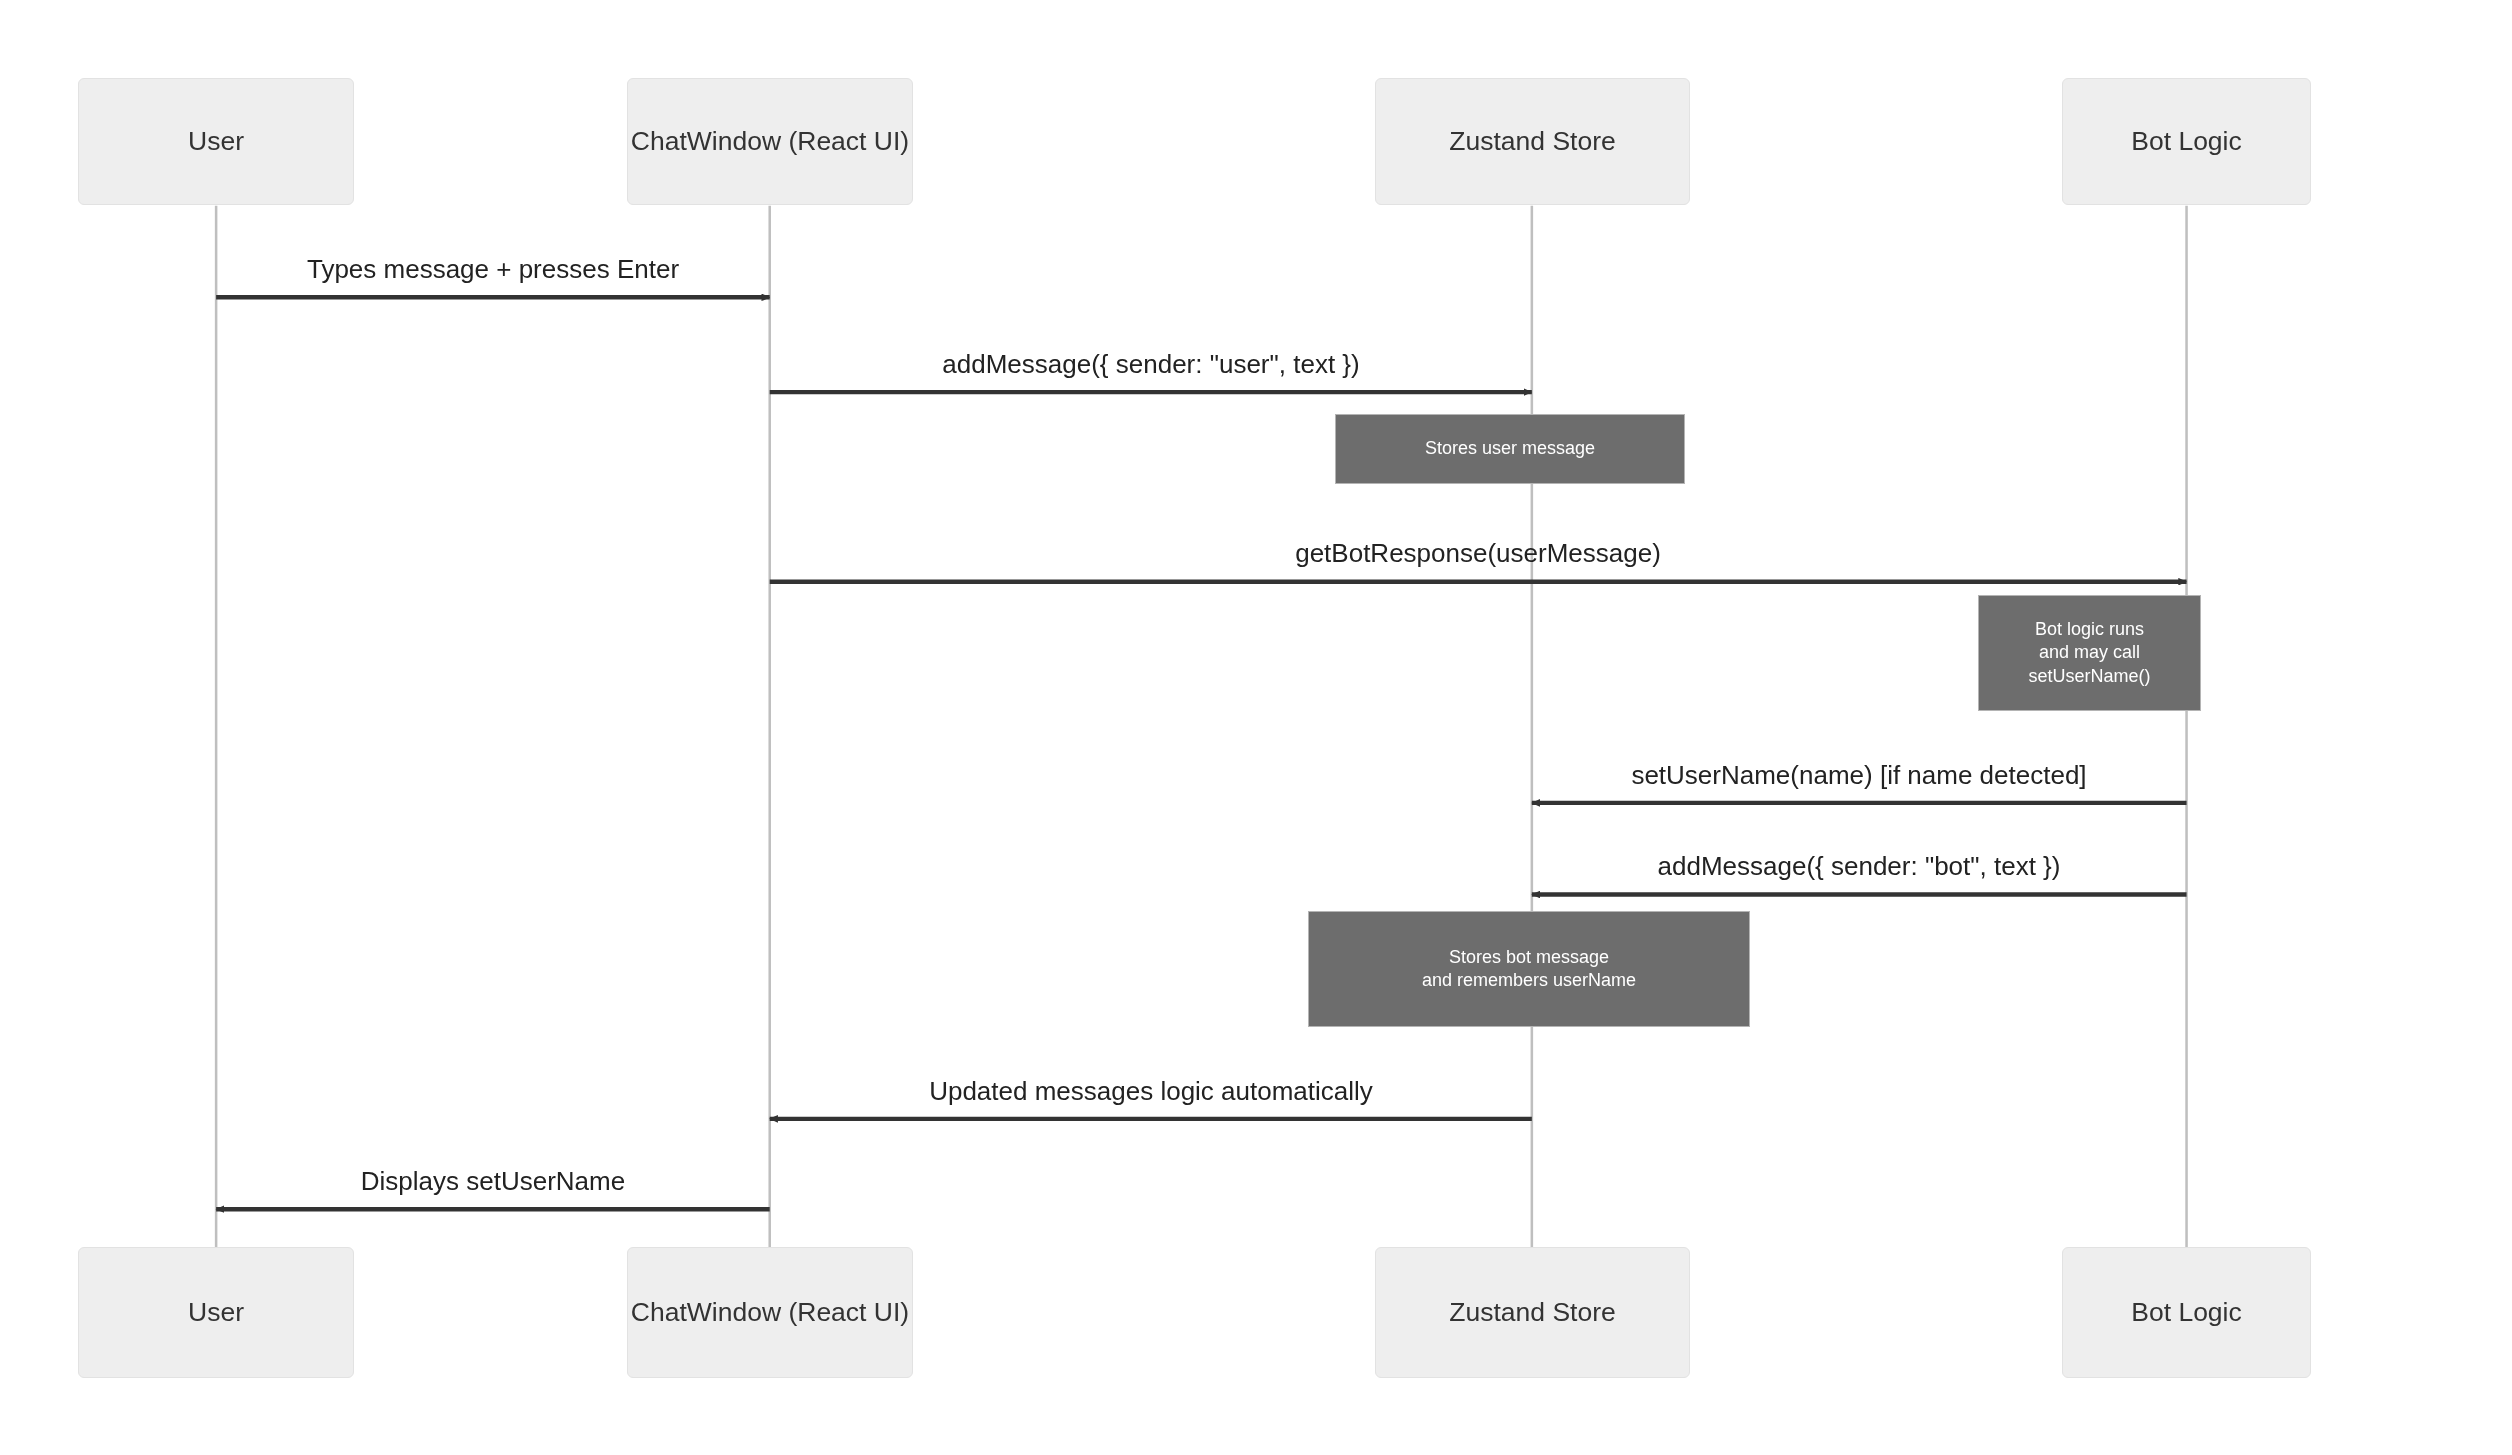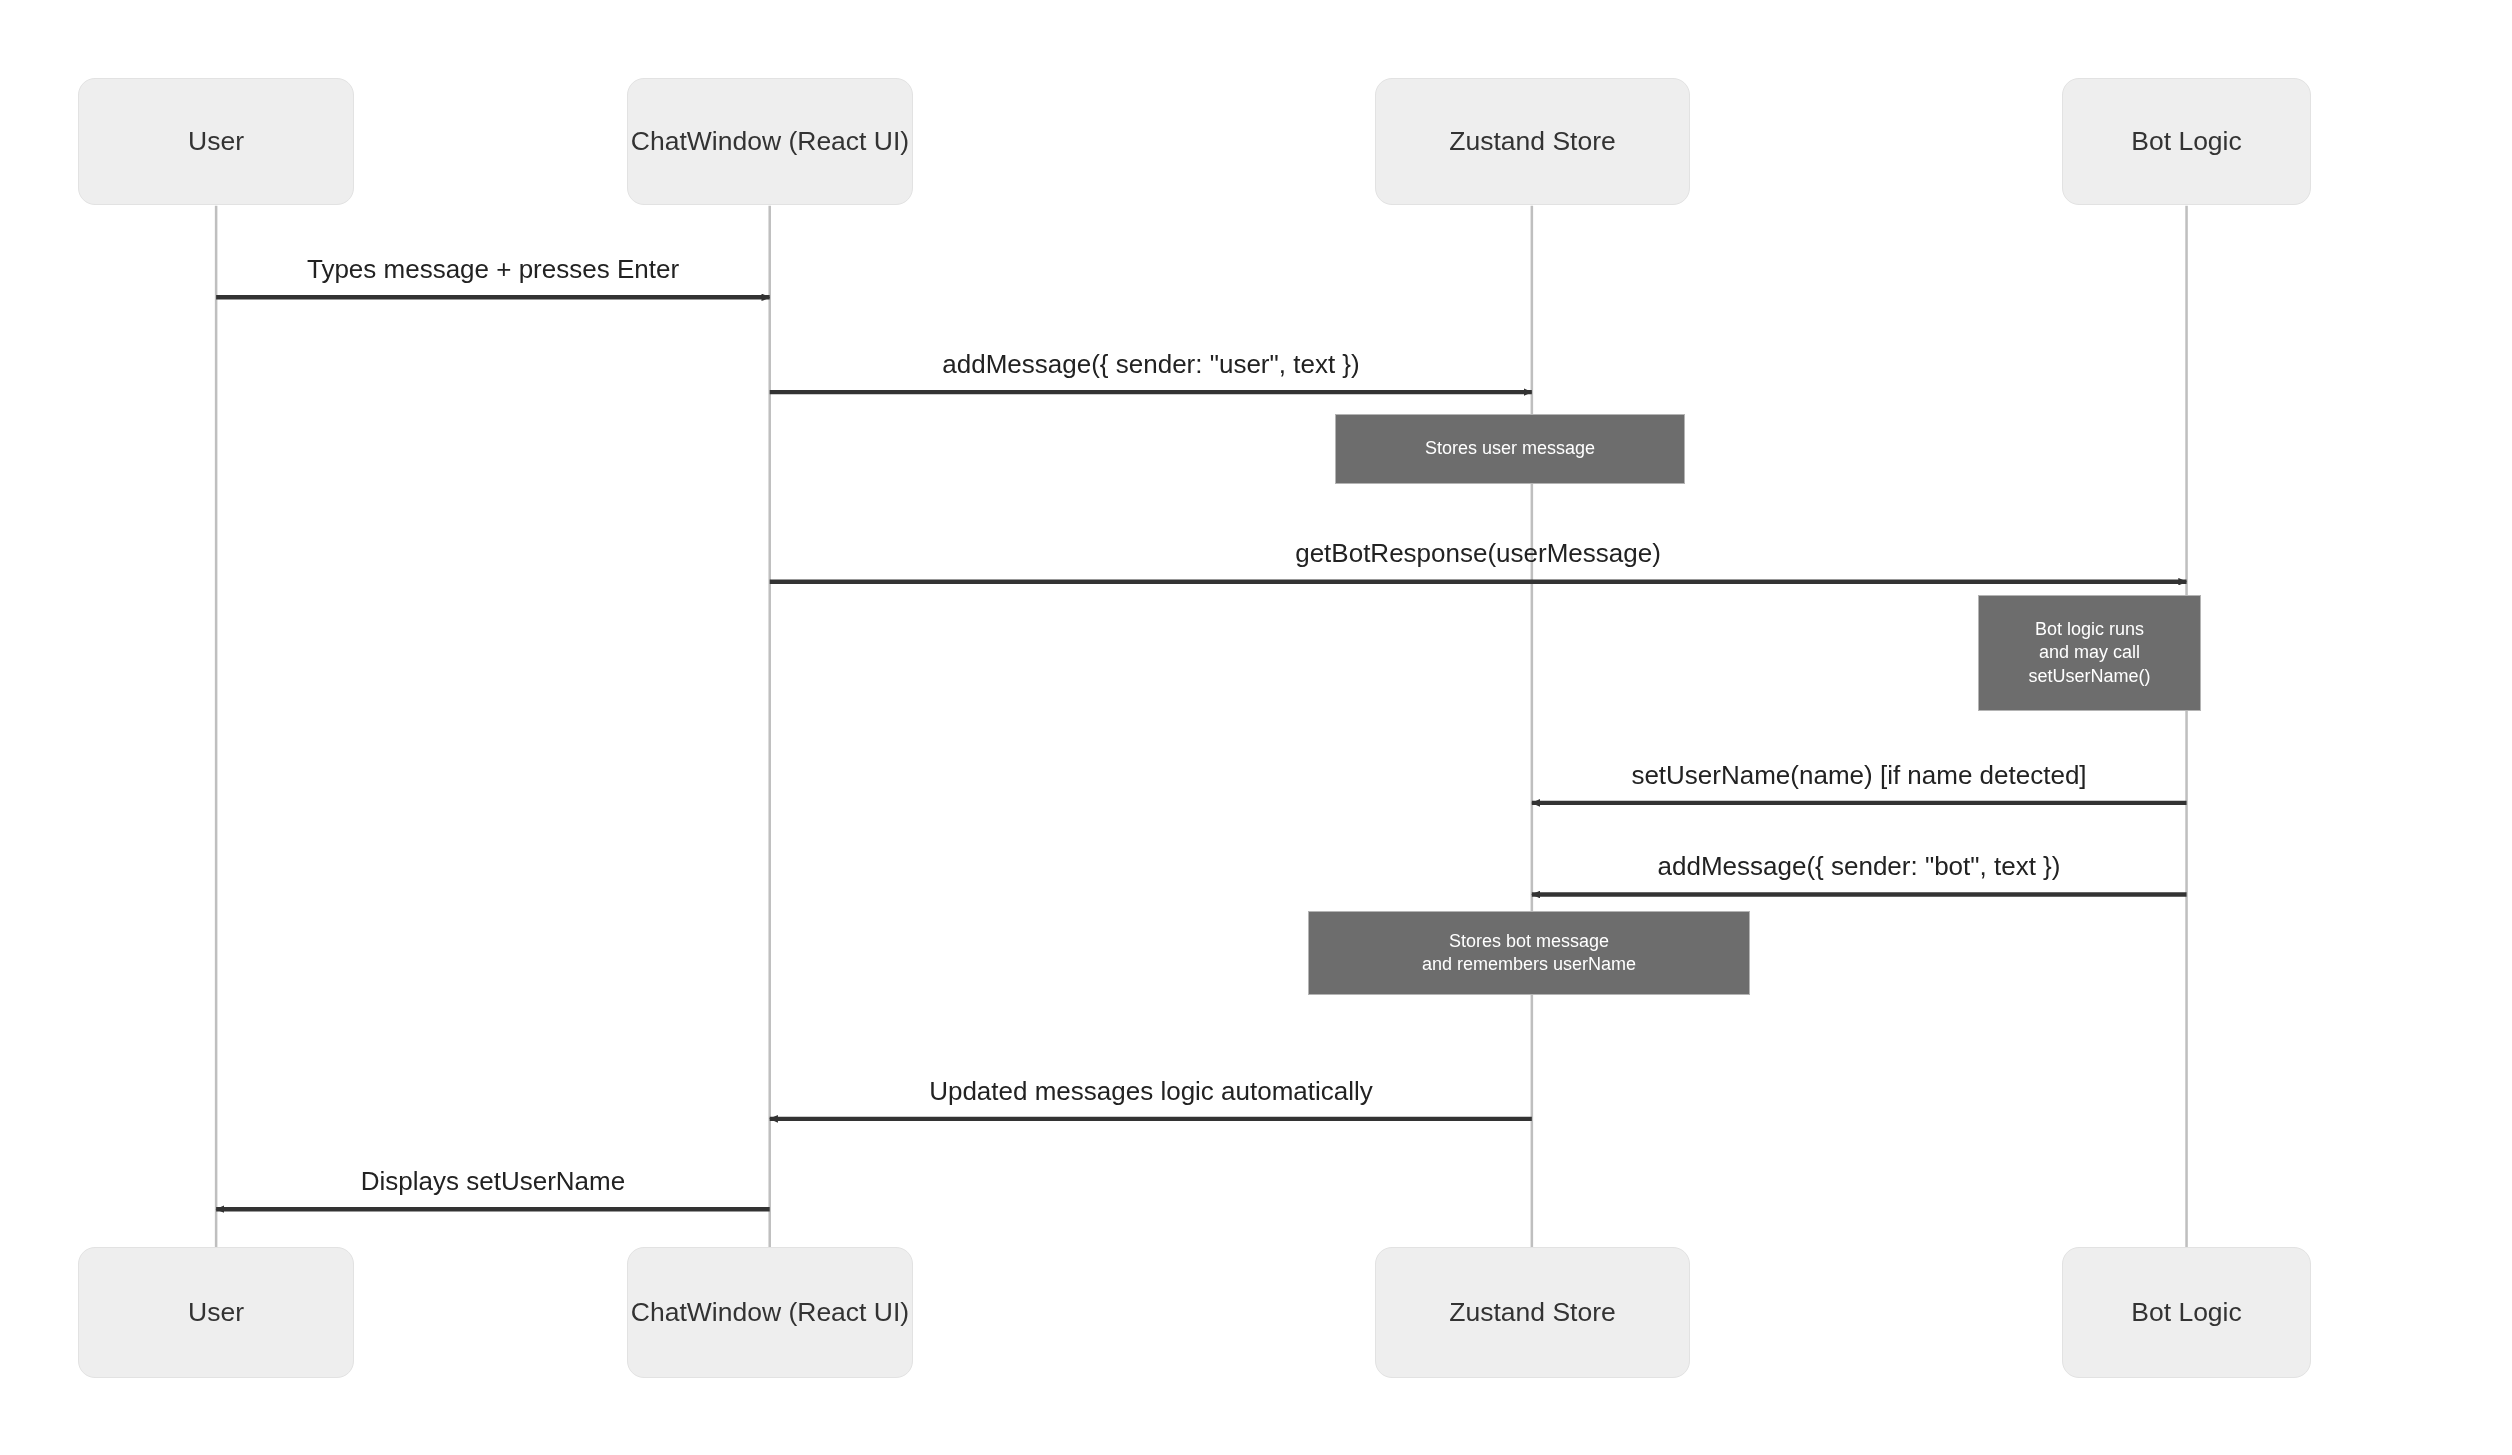--- a/index.html
+++ b/index.html
@@ -17,7 +17,7 @@
     position:absolute;
     background:#eeeeee;
     border:1.9px solid #e2e2e2;
-    border-radius:17px;
+    border-radius:6px;
     box-sizing:border-box;
     display:flex;
     align-items:center;

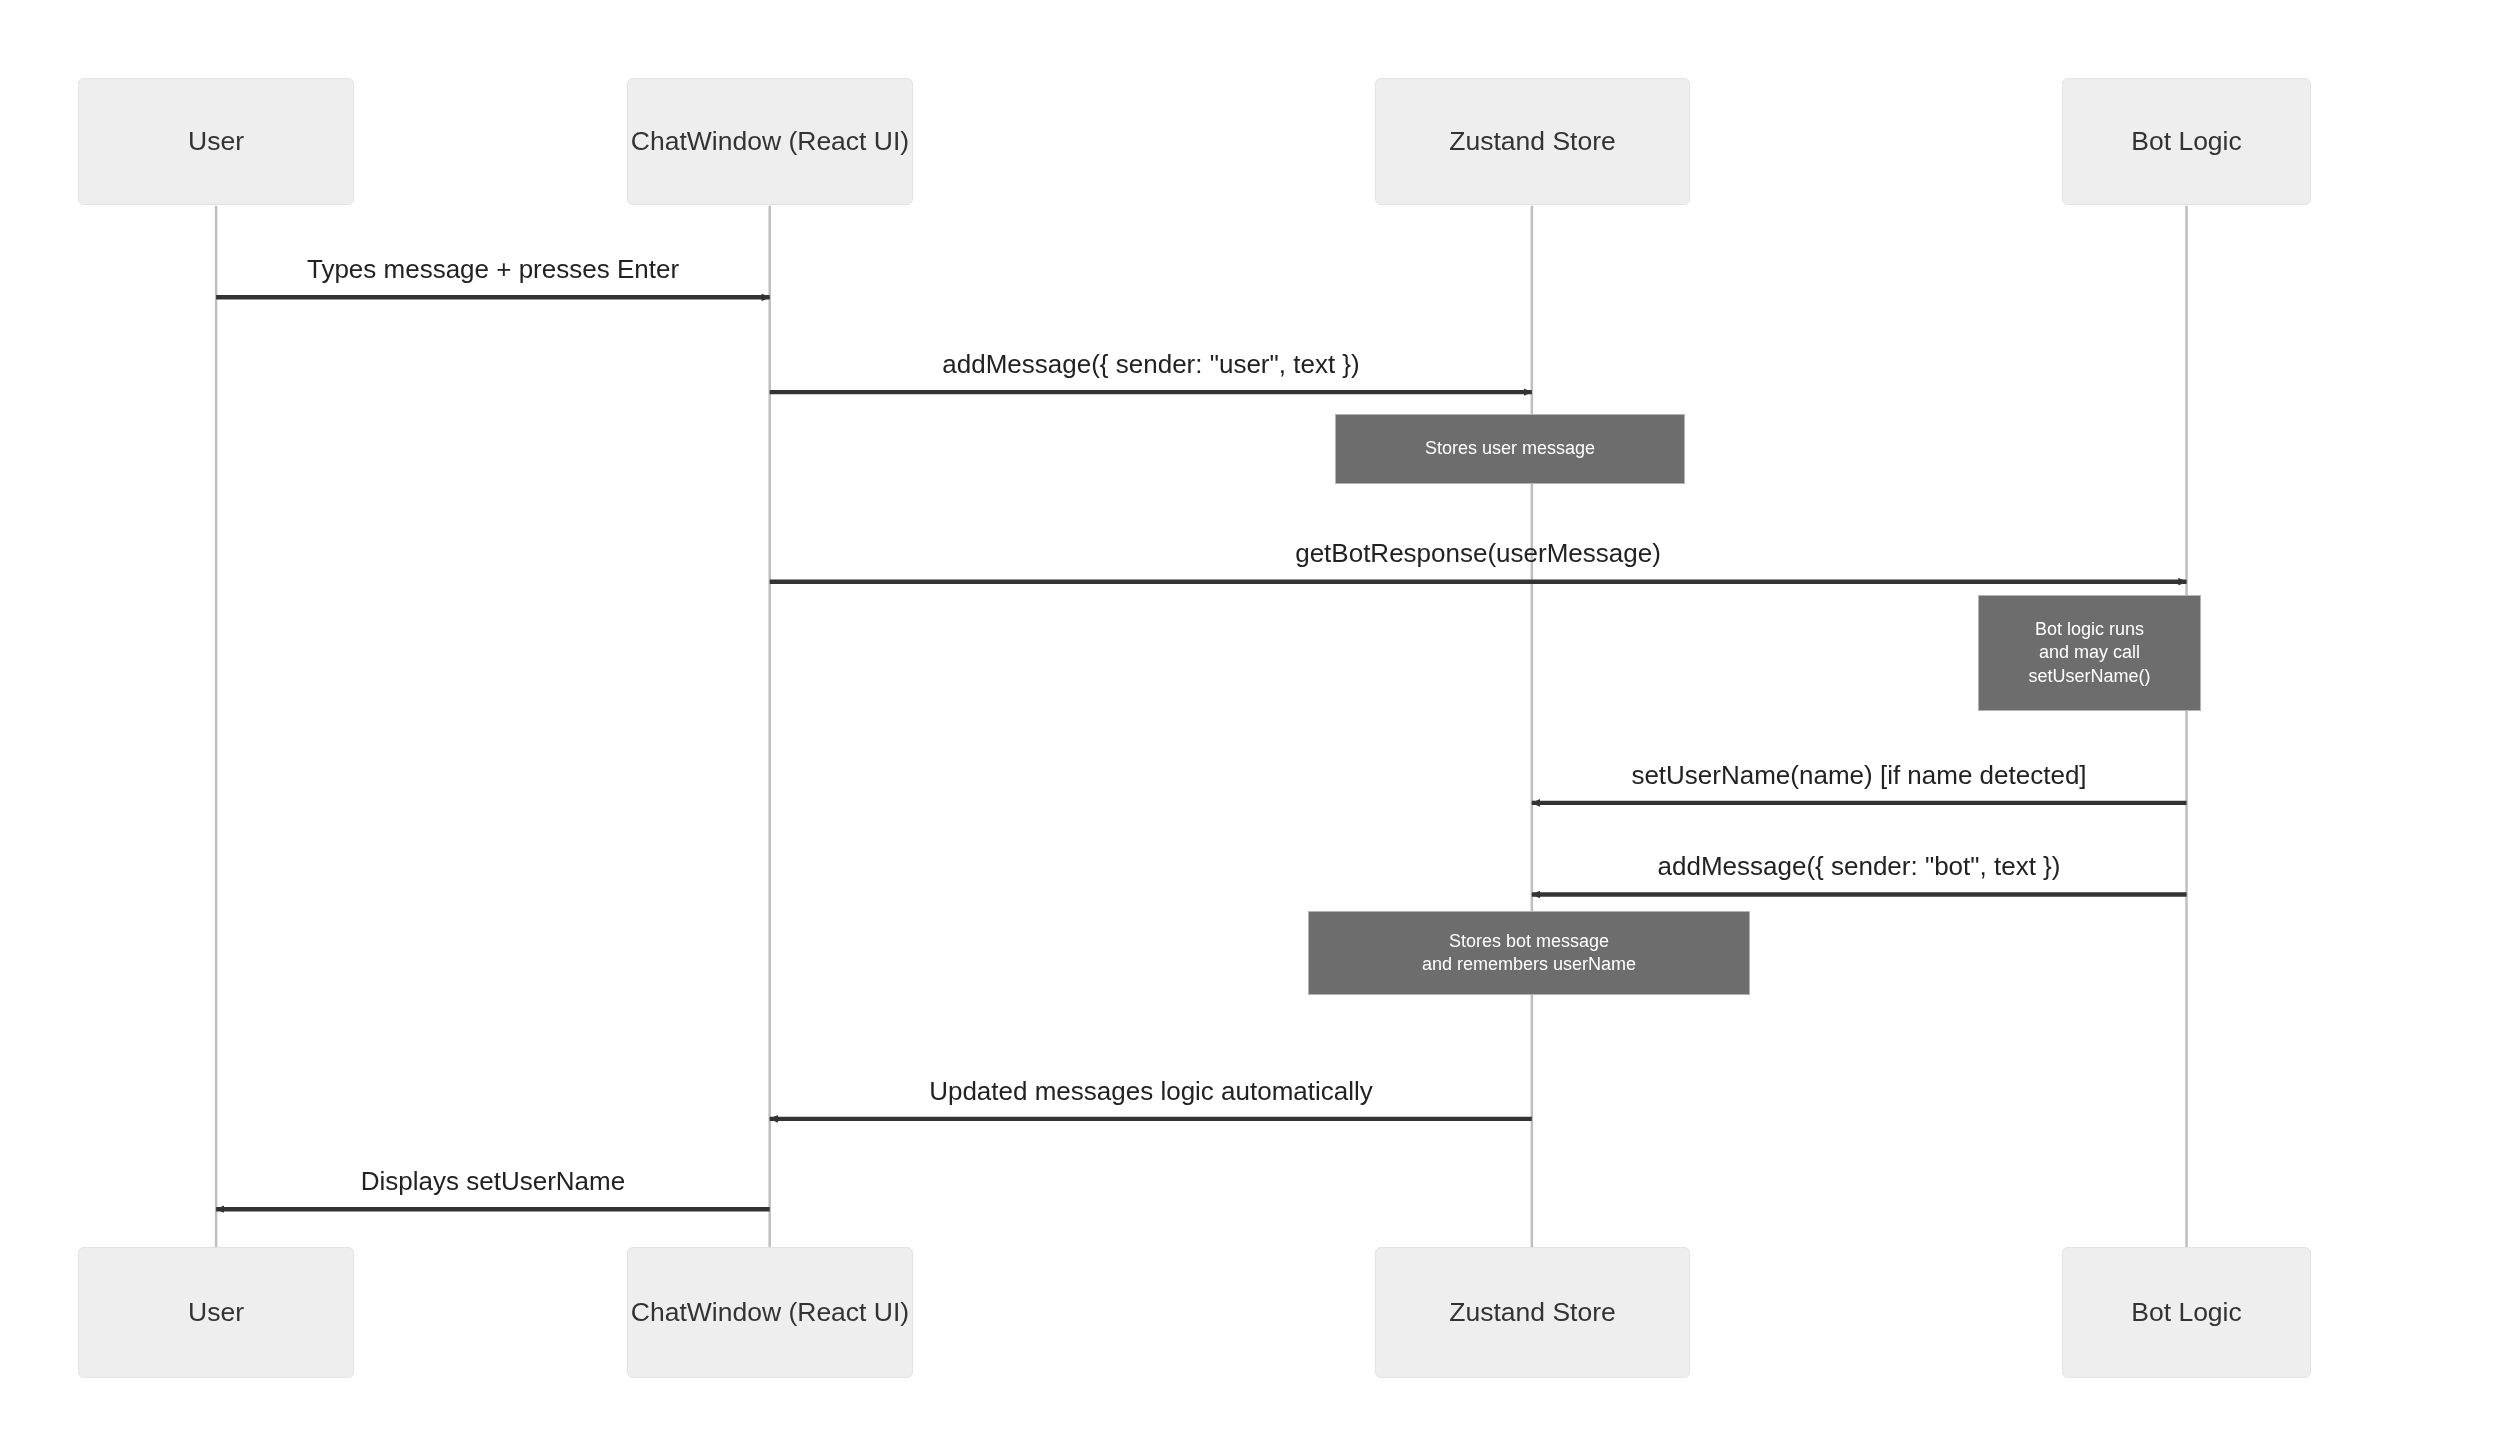--- a/index.html
+++ b/index.html
@@ -130,7 +130,7 @@
         <span class="ntext">Bot logic runs
 and may call setUserName()</span>
       </div>
-      <div class="note" style="left: 1308px; top: 911px; width: 442px; height: 84px;">
+      <div class="note" style="left: 1308px; top: 911px; width: 442px; height: 116px;">
         <span class="ntext">Stores bot message
 and remembers userName</span>
       </div>

